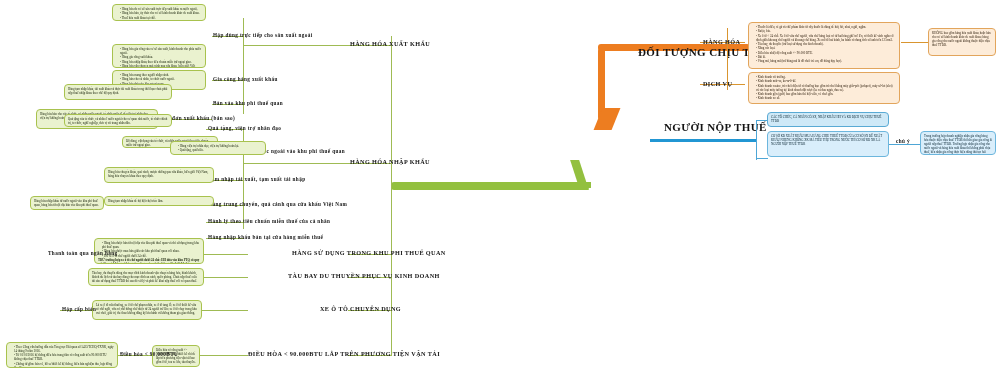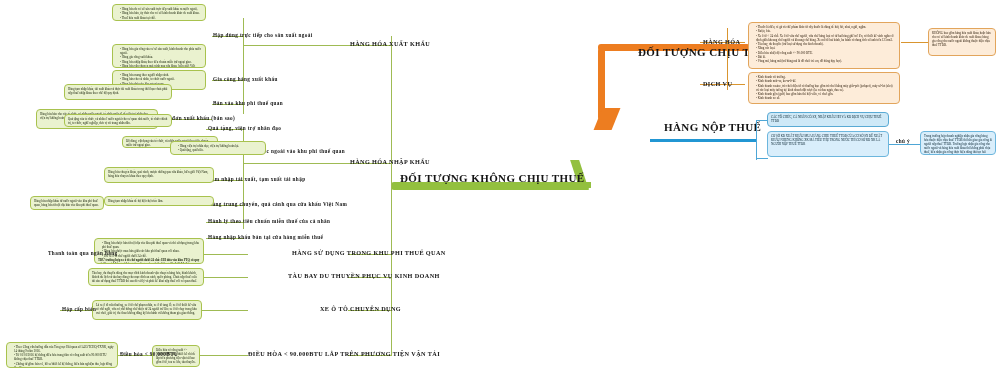--- a/index.html
+++ b/index.html
@@ -89,7 +89,7 @@
   </div>
 
   <div class="seg" style="left:650px;top:139px;width:107px;height:3px;background:#2196D3;"></div>
-  <div class="blabel main" style="left:664px;top:121px;">HÀNG NỘP THUẾ</div>
+  <div class="blabel main" style="left:664px;top:121px;">NGƯỜI NỘP THUẾ</div>
 
   <div class="seg" style="left:756px;top:120px;width:1px;height:40px;background:#4ea6d6;"></div>
   <div class="seg" style="left:756px;top:120px;width:12px;height:1px;background:#4ea6d6;"></div>

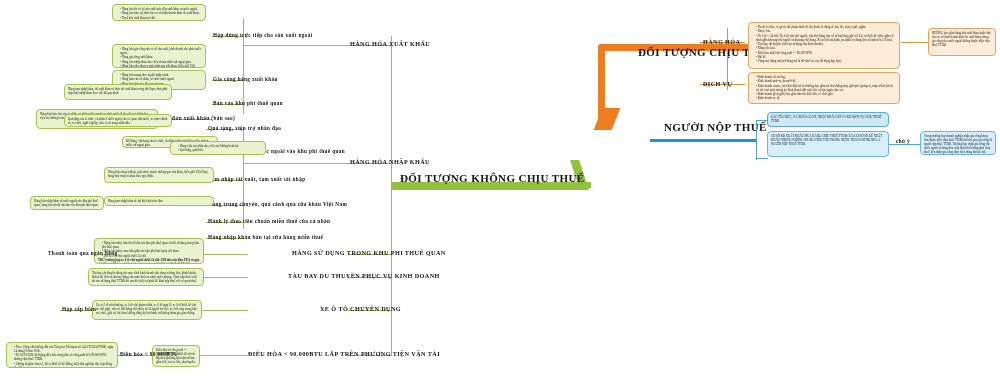--- a/index.html
+++ b/index.html
@@ -110,7 +110,6 @@
   <div class="seg" style="left:575px;top:160px;width:9px;height:30px;background:#93C03F;transform:skewX(18deg);"></div>
   <div class="seg" style="left:583px;top:182px;width:8px;height:6px;background:#93C03F;"></div>
   <div class="seg" style="left:391px;top:182px;width:198px;height:8px;background:#93C03F;border-radius:3px;"></div>
-  <div class="blabel main" style="left:400px;top:172px;">ĐỐI TƯỢNG KHÔNG CHỊU THUẾ</div>
 
   <div class="seg" style="left:391px;top:36px;width:1px;height:320px;background:#9fbb53;"></div>
 

